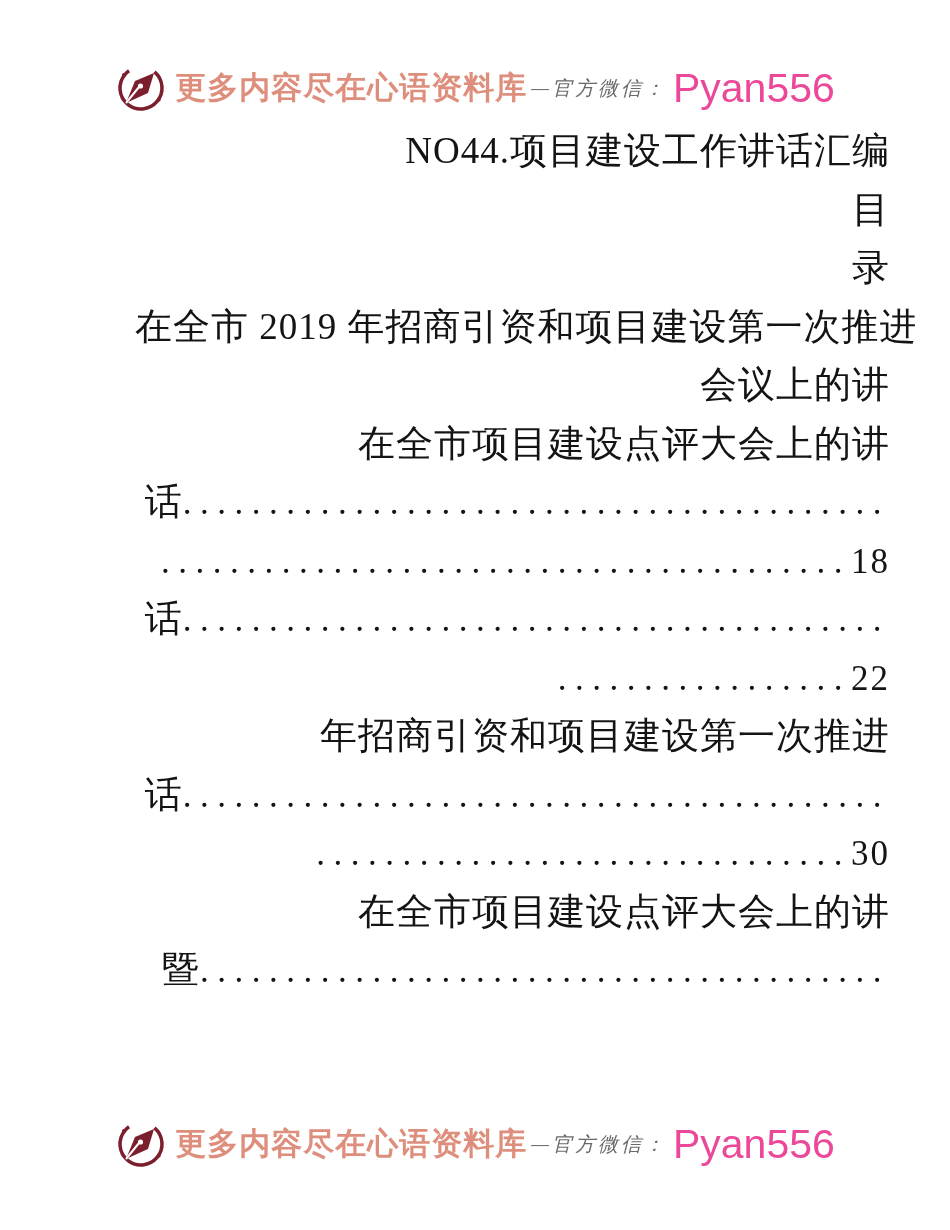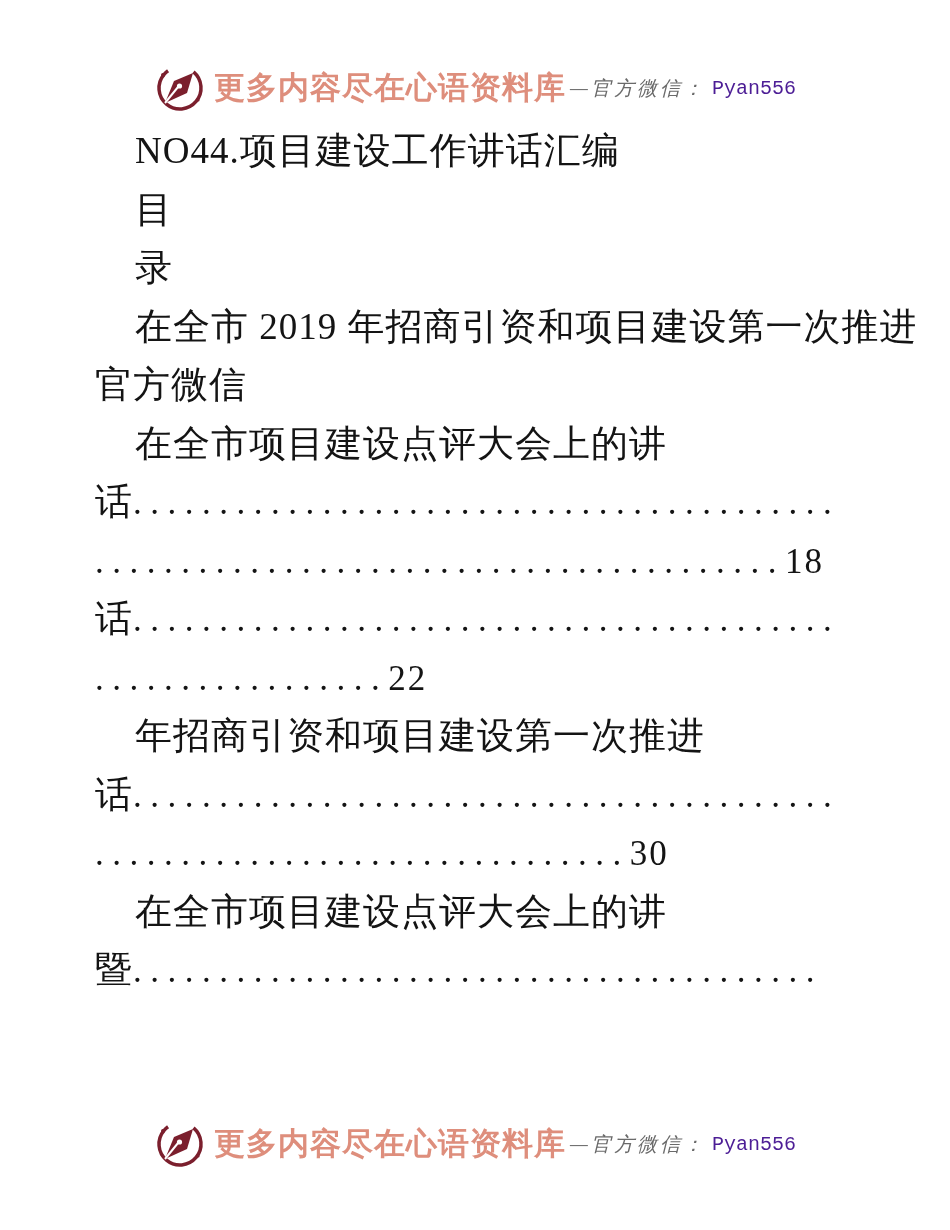--- a/index.html
+++ b/index.html
@@ -29,8 +29,8 @@
     letter-spacing:3px; margin-left:4px;
   }
   .wechat-id {
-    font-family:Liberation Mono, monospace;
-    font-size:20px; color:#4c1d95; margin-left:6px;
+    font-family:Liberation Sans, sans-serif;
+    font-size:41px; color:#ec4899; margin-left:6px;
   }
   
   .content {

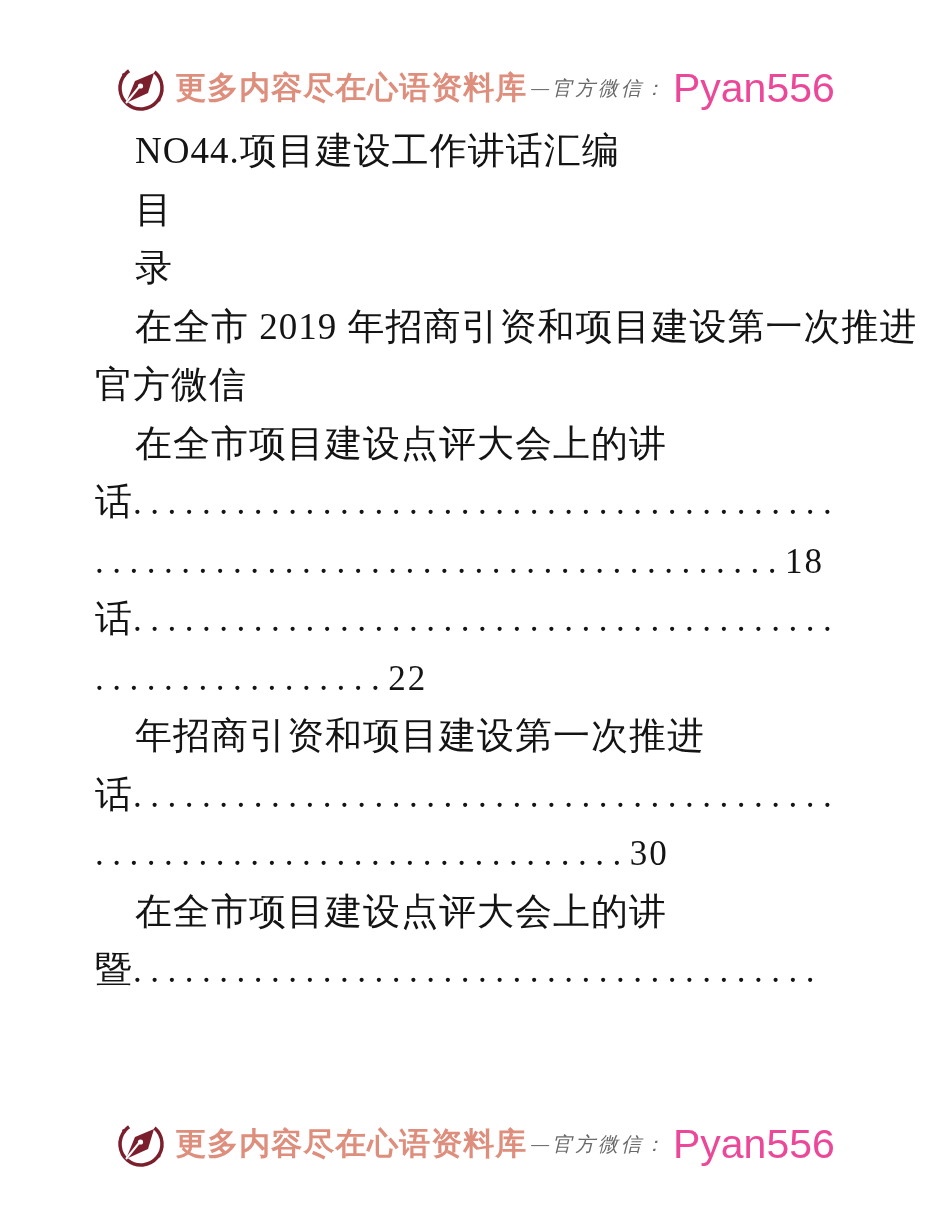--- a/index.html
+++ b/index.html
@@ -34,7 +34,7 @@
   }
   
   .content {
-    position:absolute; top:122px; left:95px; right:60px;
+    position:absolute; top:122px; left:95px; right:60px;text-align:right;
   }
   .line {
     height:58.5px; line-height:58.5px;

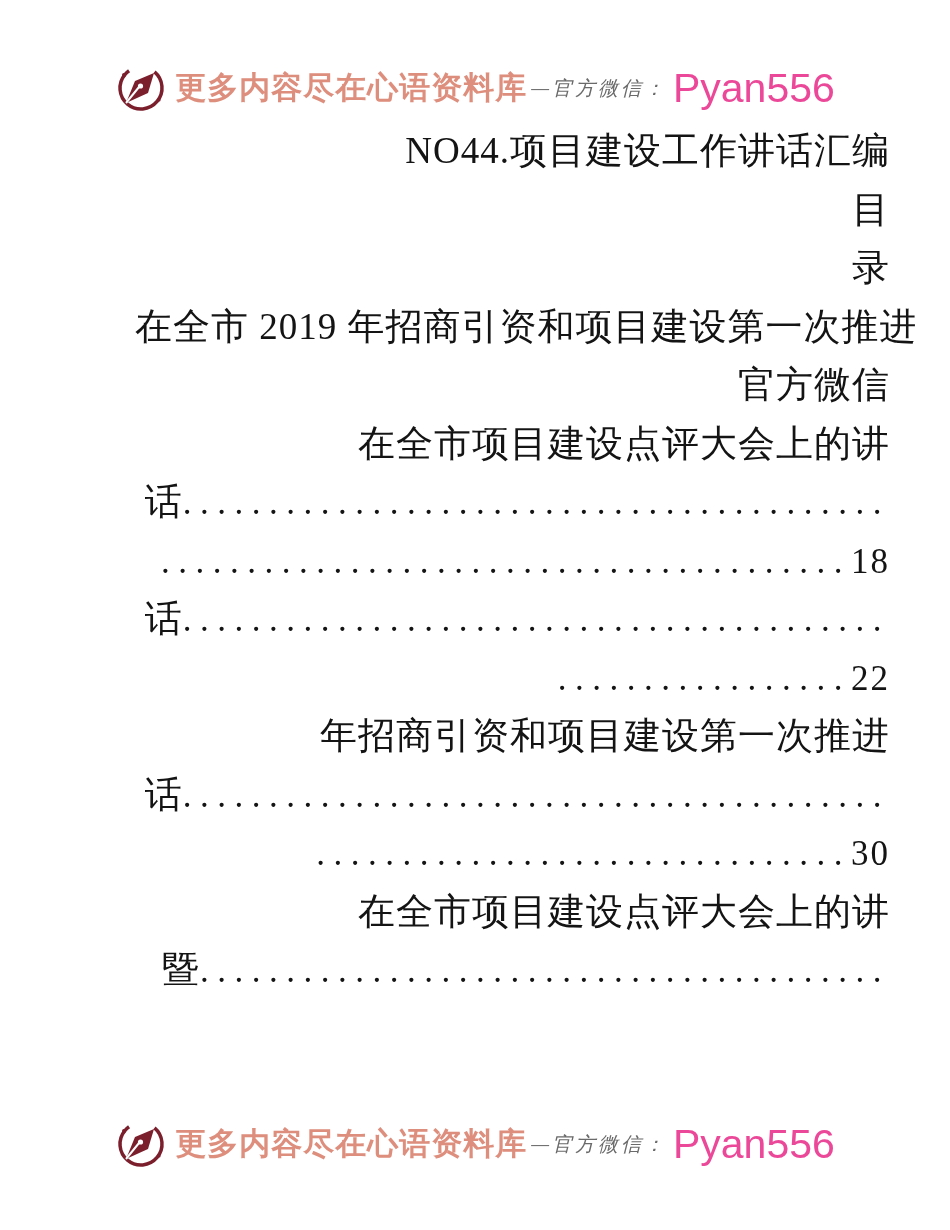--- a/index.html
+++ b/index.html
@@ -75,7 +75,7 @@
     <div class="line indent"><span>录</span></div>
 
     <div class="line indent"><span>在全市 2019 年招商引资和项目建设第一次推进</span></div>
-    <div class="line"><span>官方微信</span></div>
+    <div class="line"><span>会议上的讲</span></div>
 
     <div class="line indent"><span>在全市项目建设点评大会上的讲</span></div>
     <div class="line"><span>话</span><span class="dots">.........................................</span></div>

